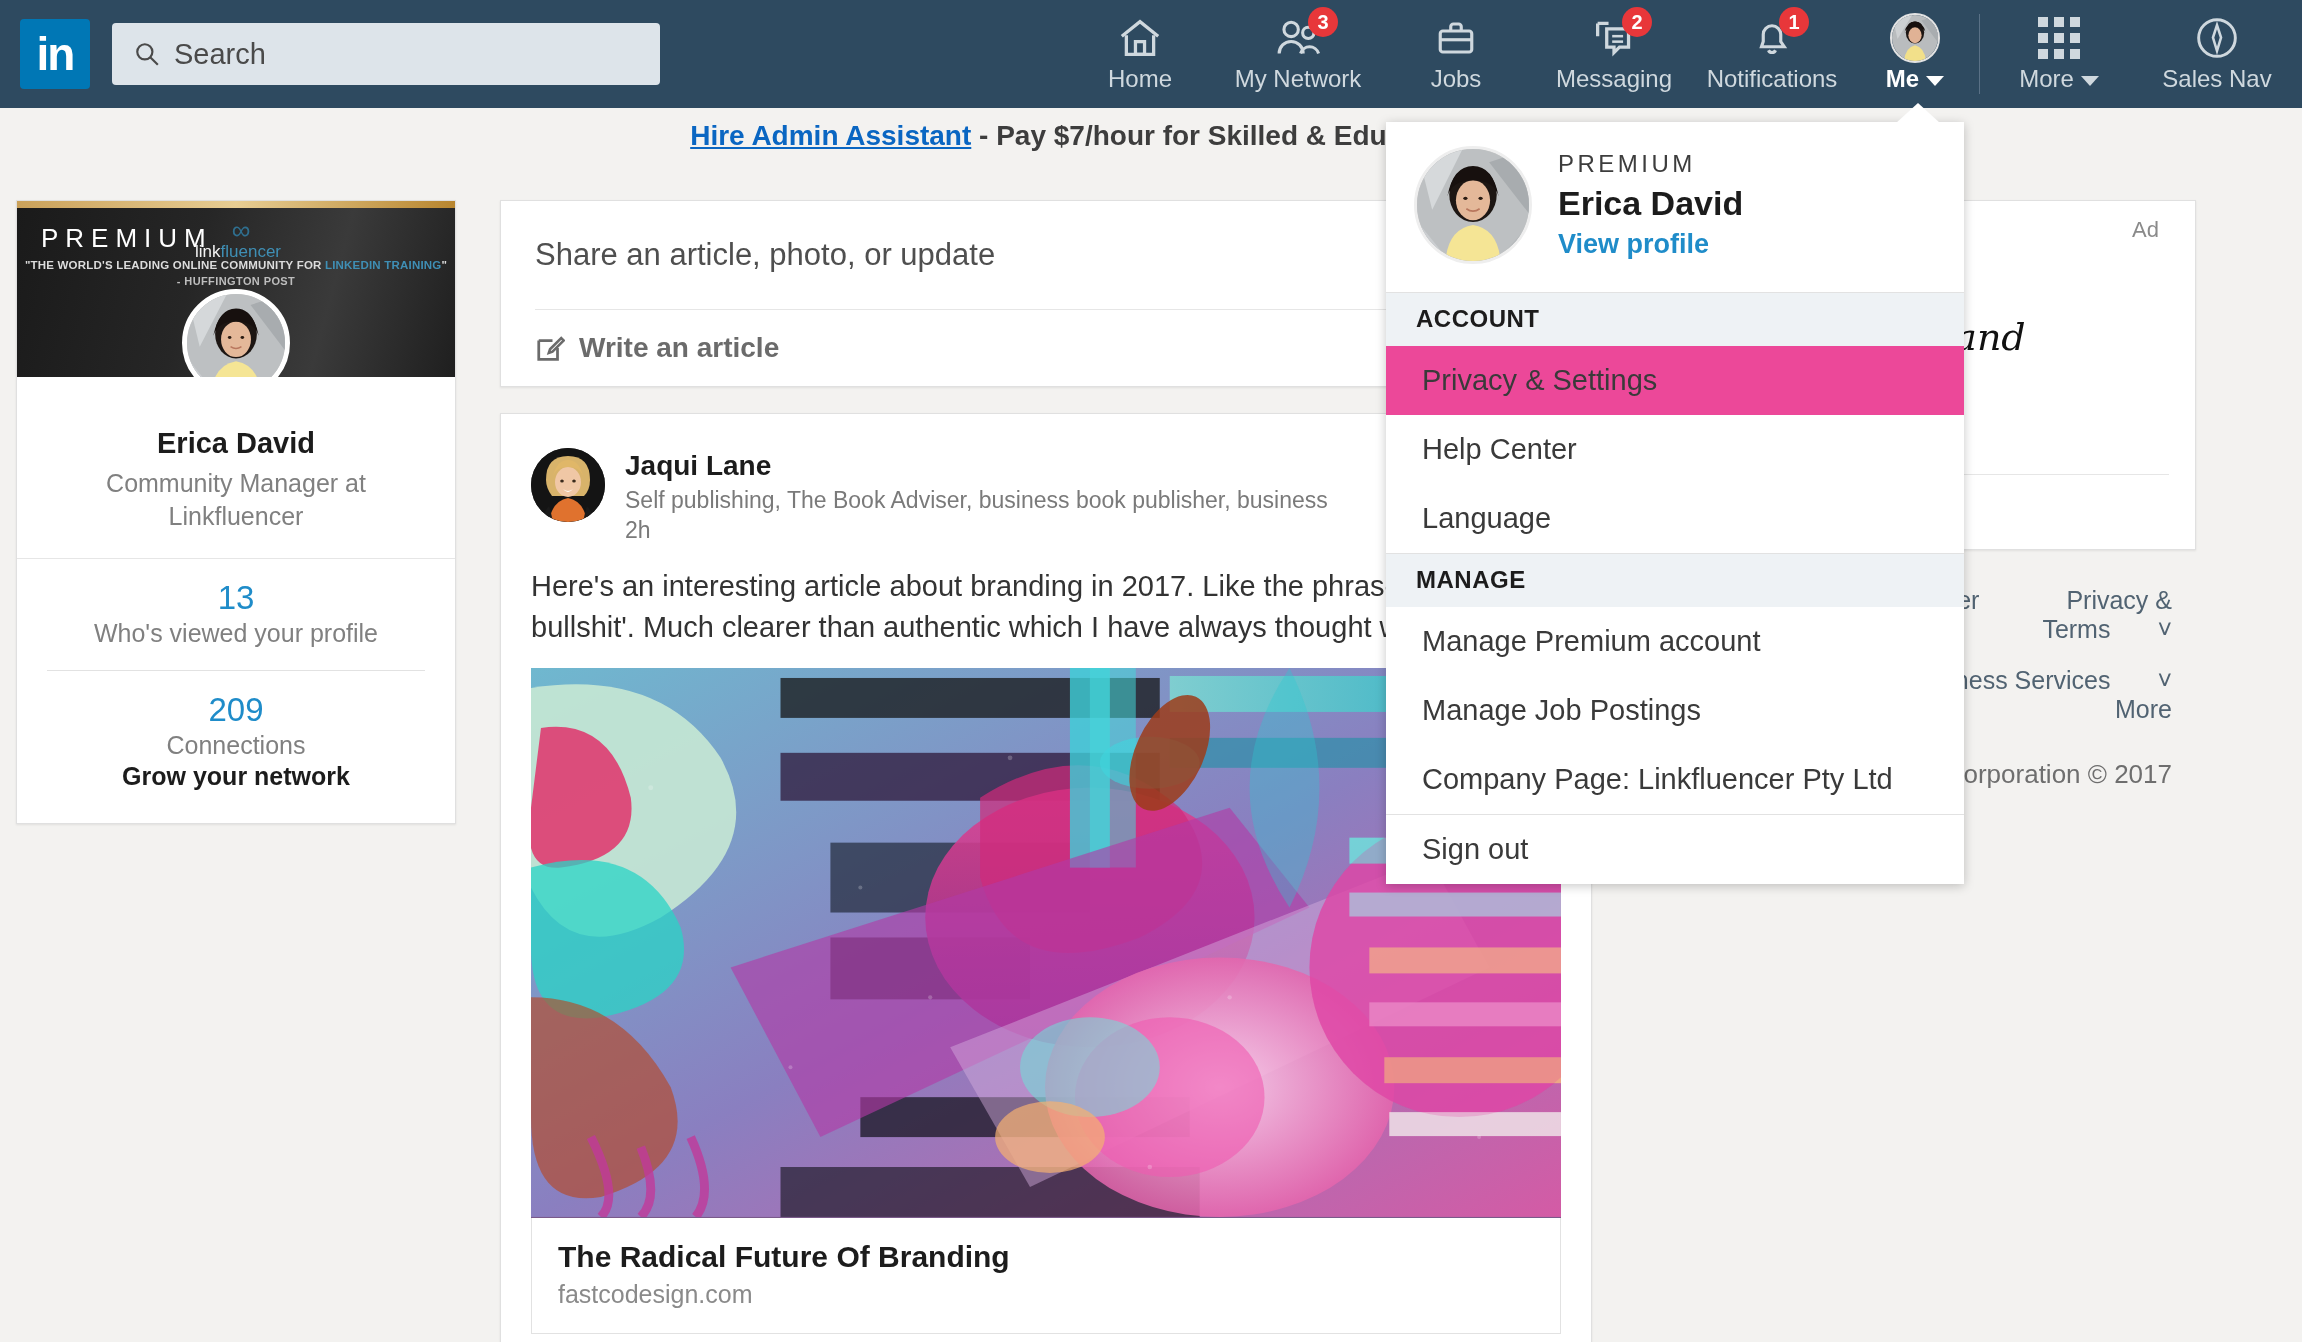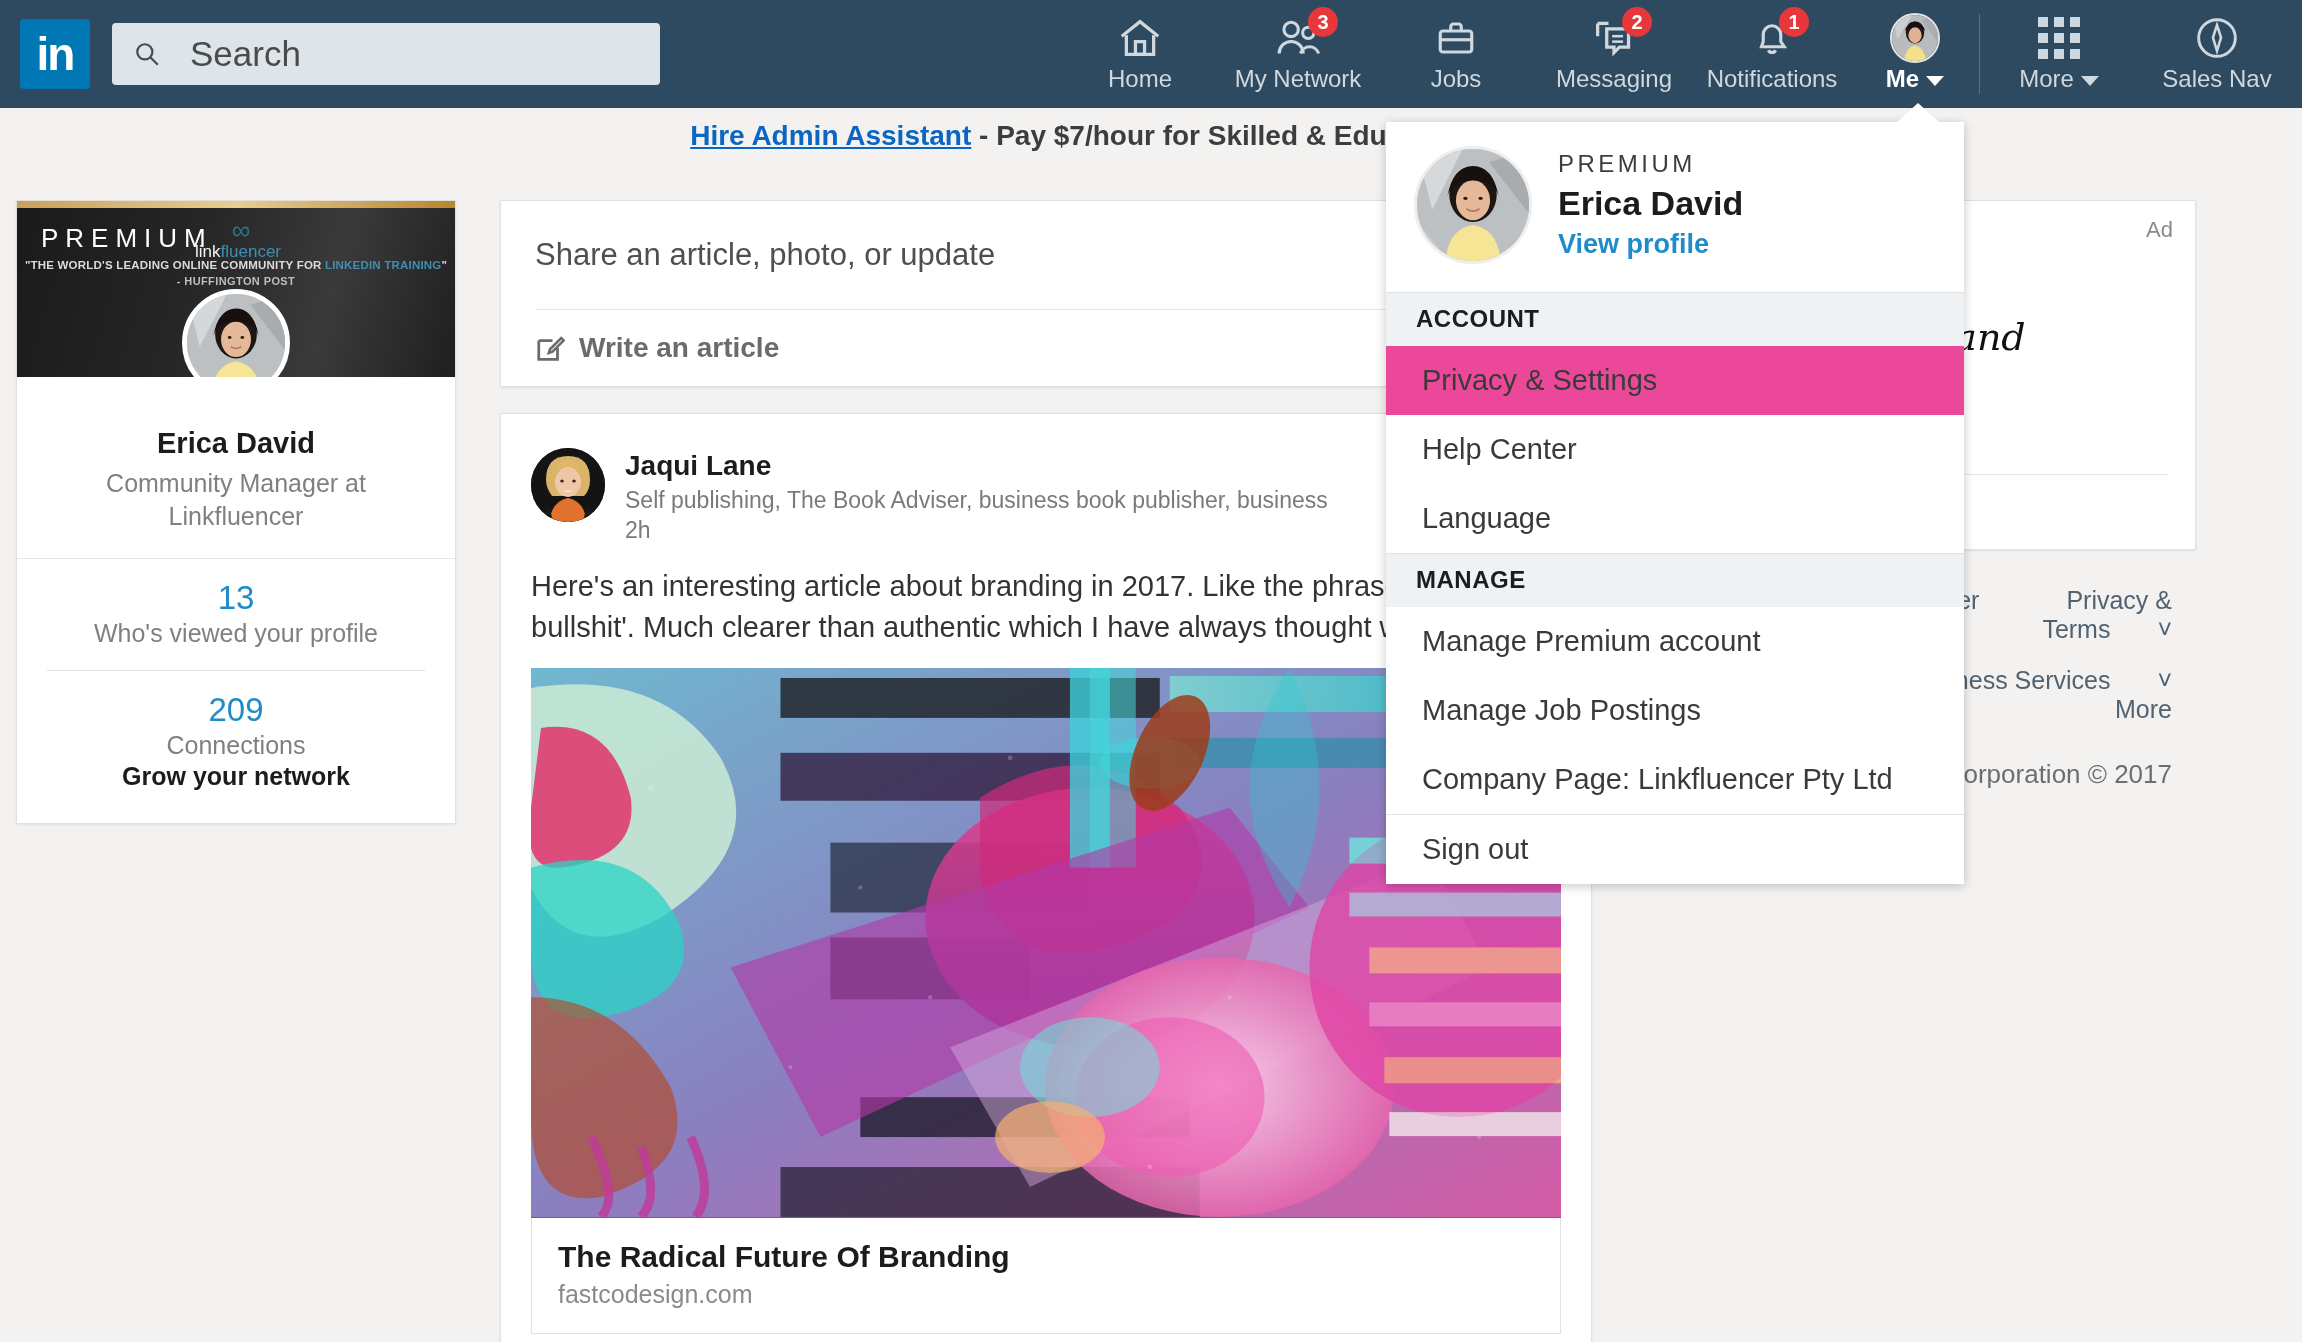--- a/index.html
+++ b/index.html
@@ -35,7 +35,7 @@
   }
   .search-box .mag { width: 26px; height: 26px; flex: 0 0 auto; }
   .search-box .ph {
-    margin-left: 30px; color: #4a4a4a; font-size: 35px;
+    margin-left: 14px; color: #4a4a4a; font-size: 29px;
   }
   .nav-right {
     margin-left: auto; display: flex; align-items: stretch;

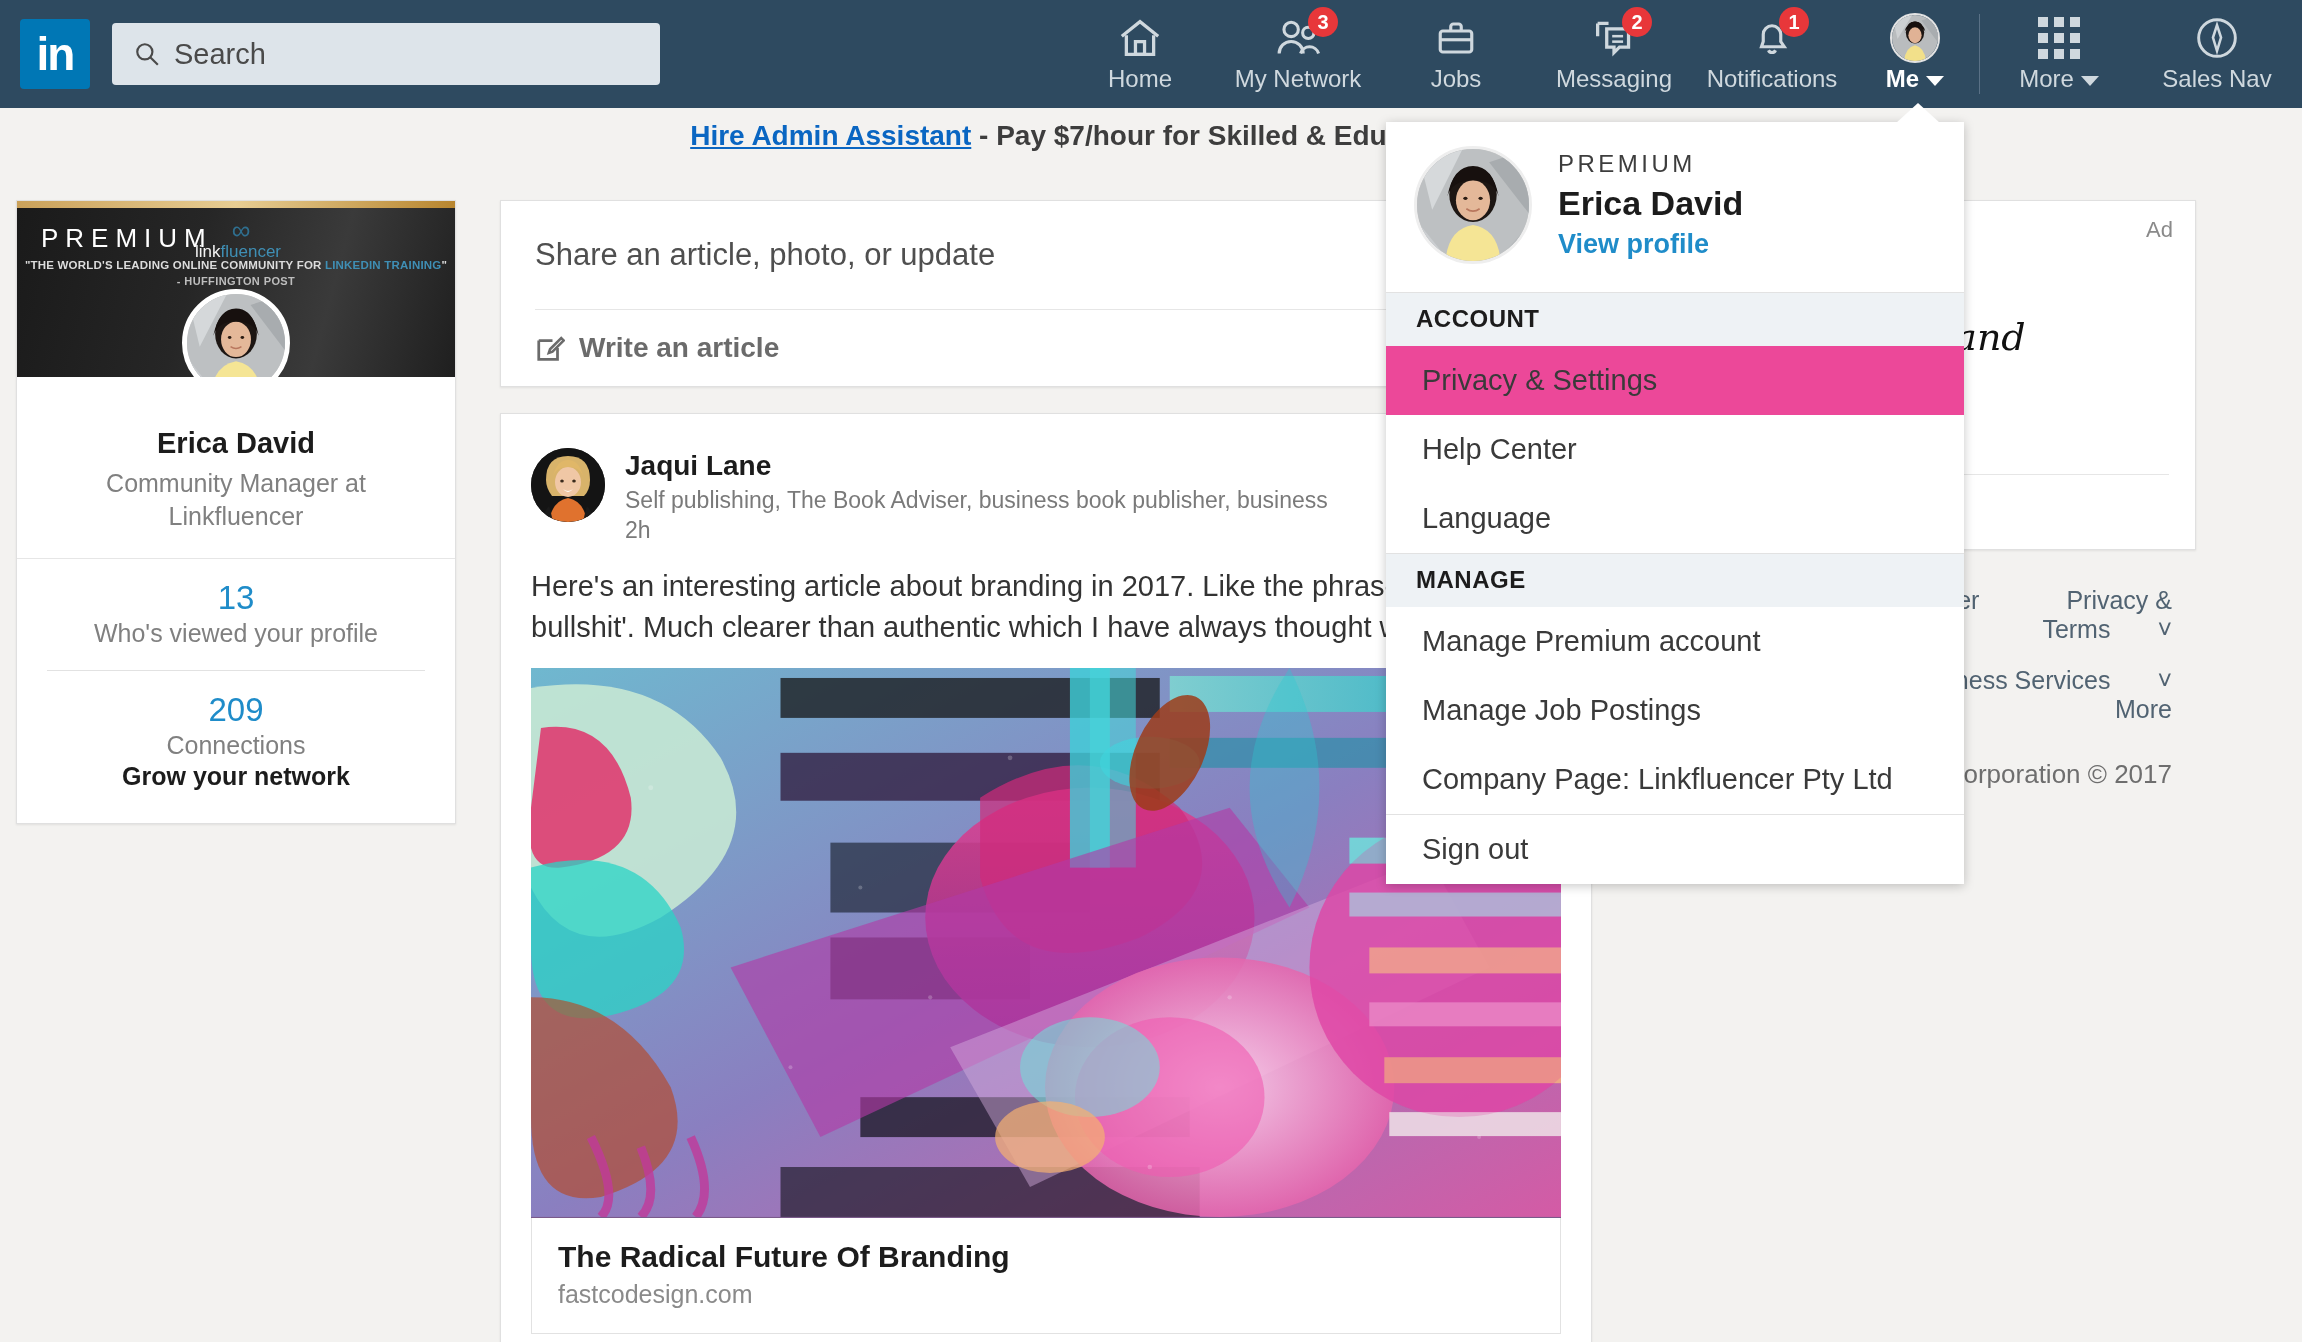--- a/index.html
+++ b/index.html
@@ -166,7 +166,7 @@
   
   .right-col { position:absolute; left: 1636px; top: 92px; width: 560px; }
   .adcard { padding: 18px 26px 0; position:relative; }
-  .adlabel { position:absolute; top: 16px; right: 22px; font-size:22px; color:#8a8a8a;}
+  .adlabel { position:absolute; top: 16px; right: 36px; font-size:22px; color:#8a8a8a;}
   .adhead { font-size: 28px; color:#3d3d3d; margin-top: 38px; }
   .ad-sig { text-align:center; padding: 26px 0 16px; font-size: 38px; color:#111; font-family:"DejaVu Serif", serif; font-style:italic;}
   .ad-job { font-size: 28px; font-weight:bold; color:#1c1c1c; margin-top:10px;}

